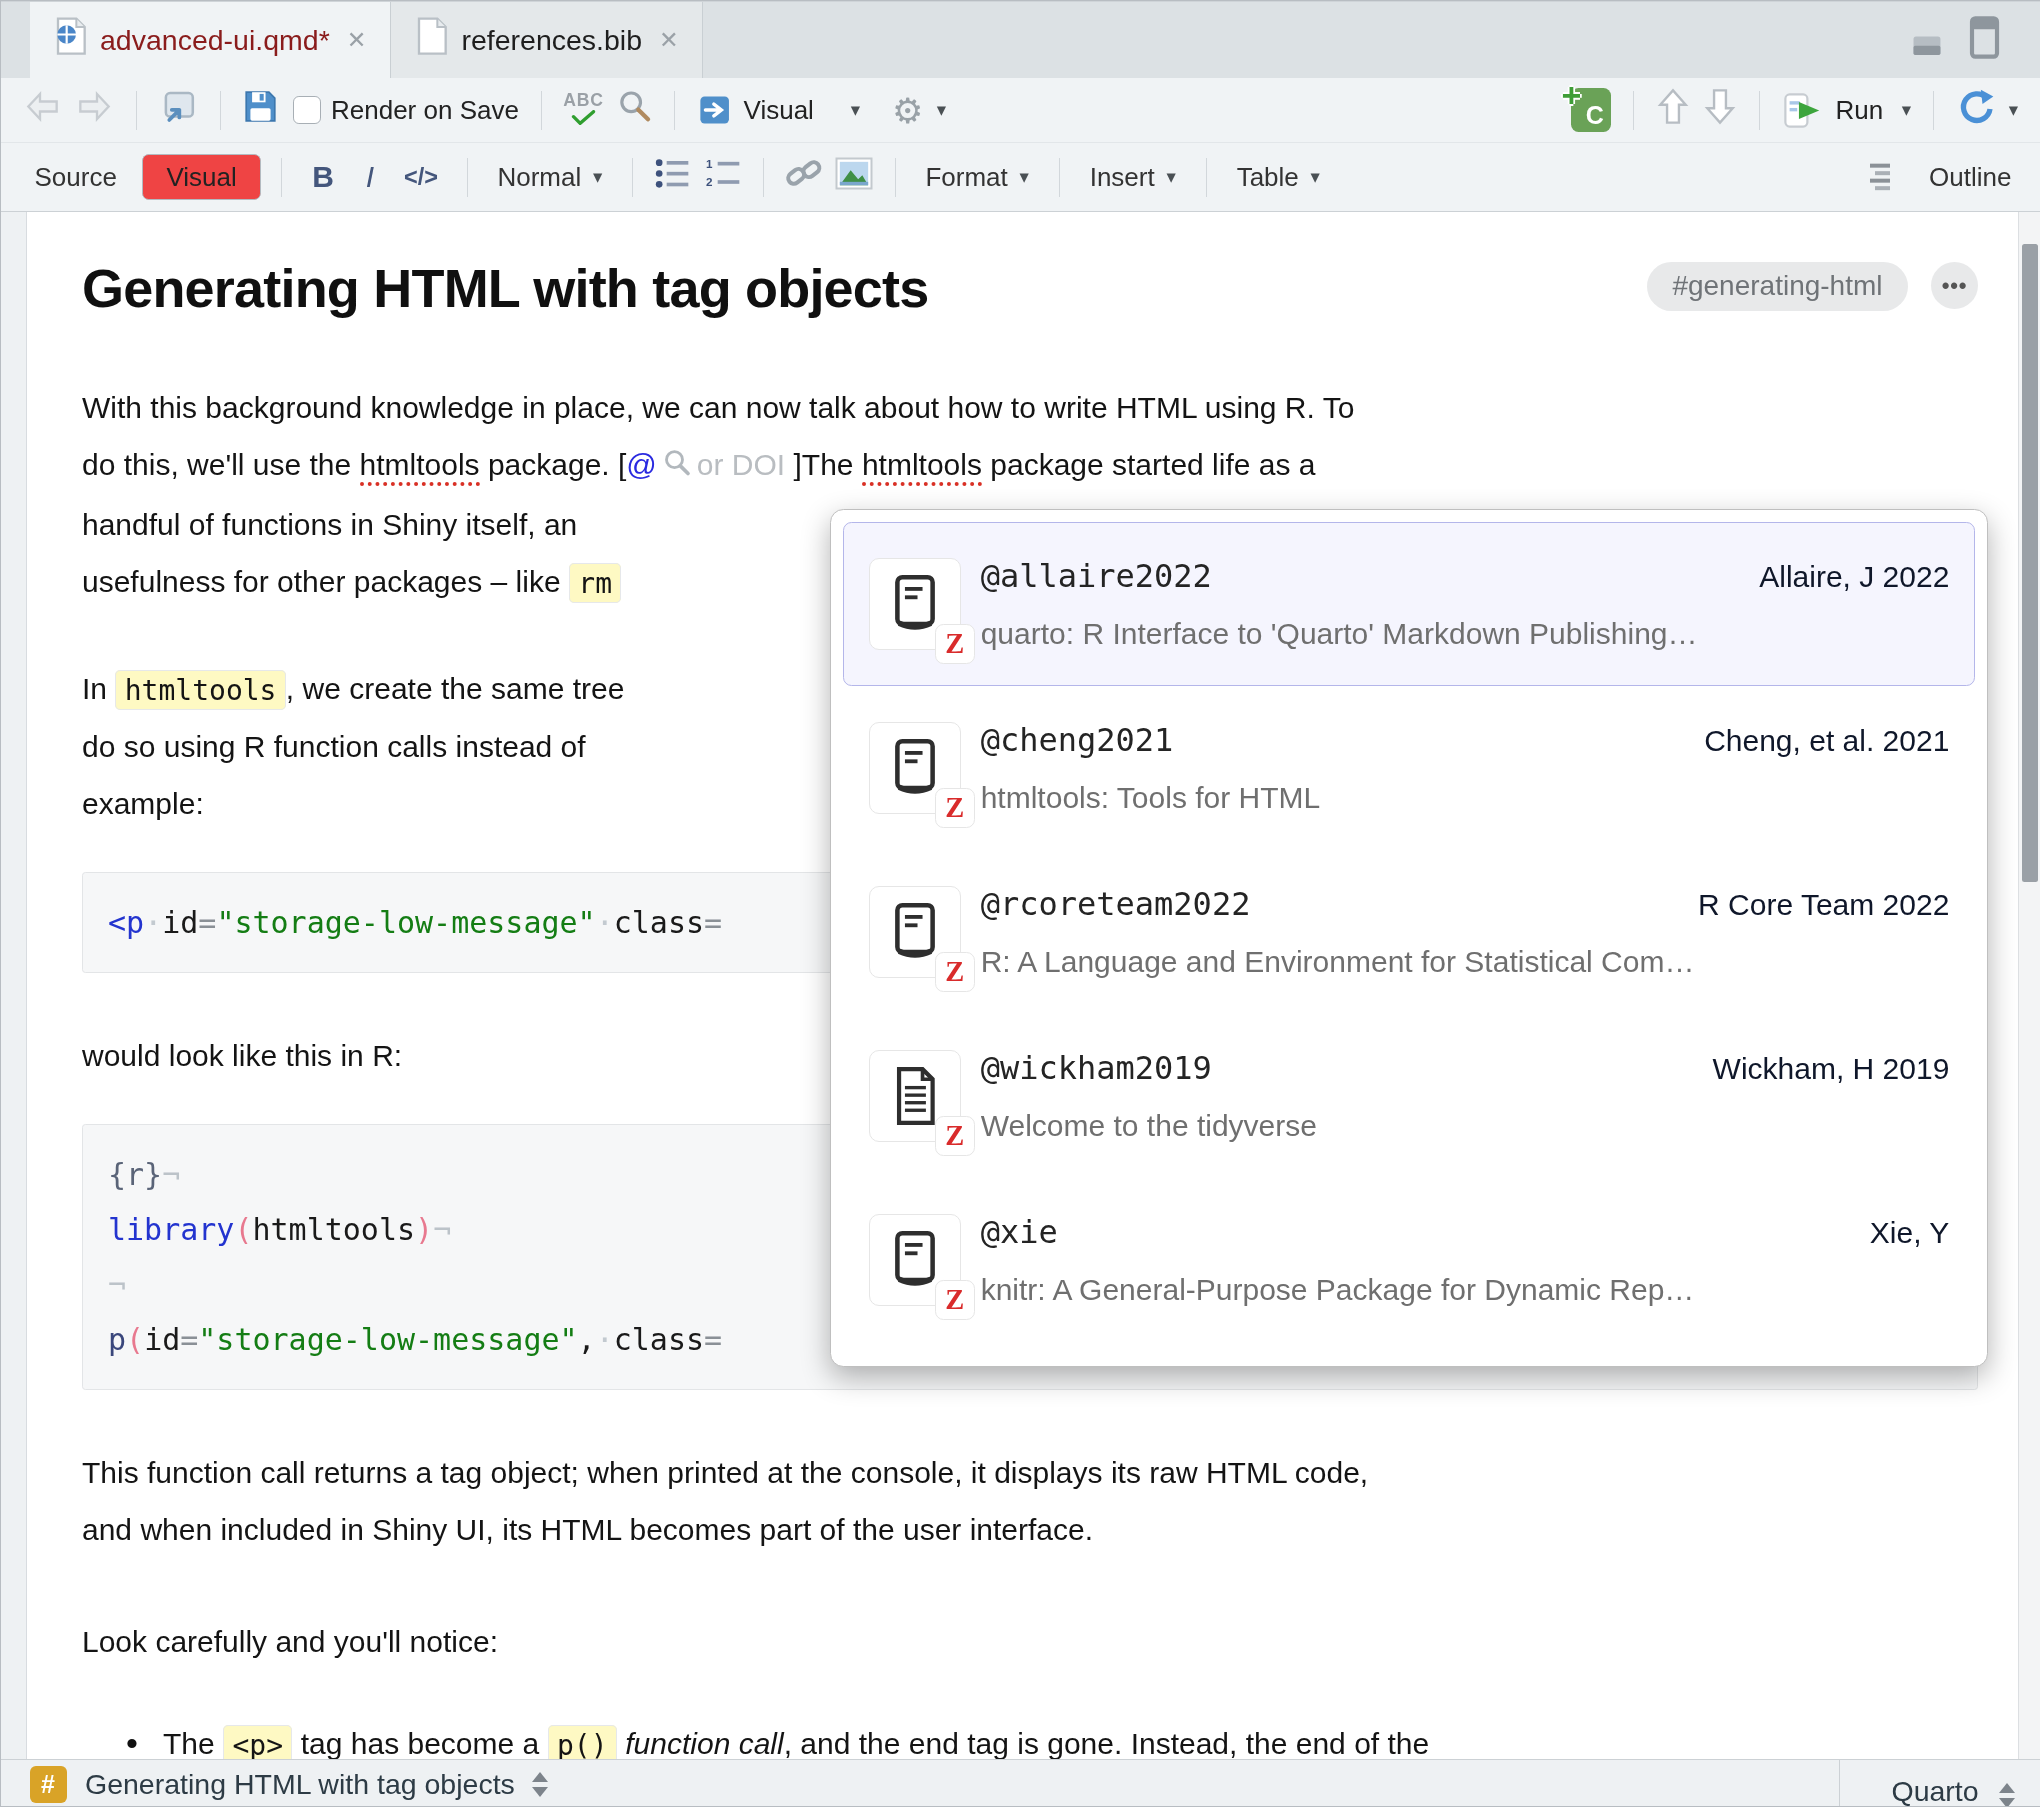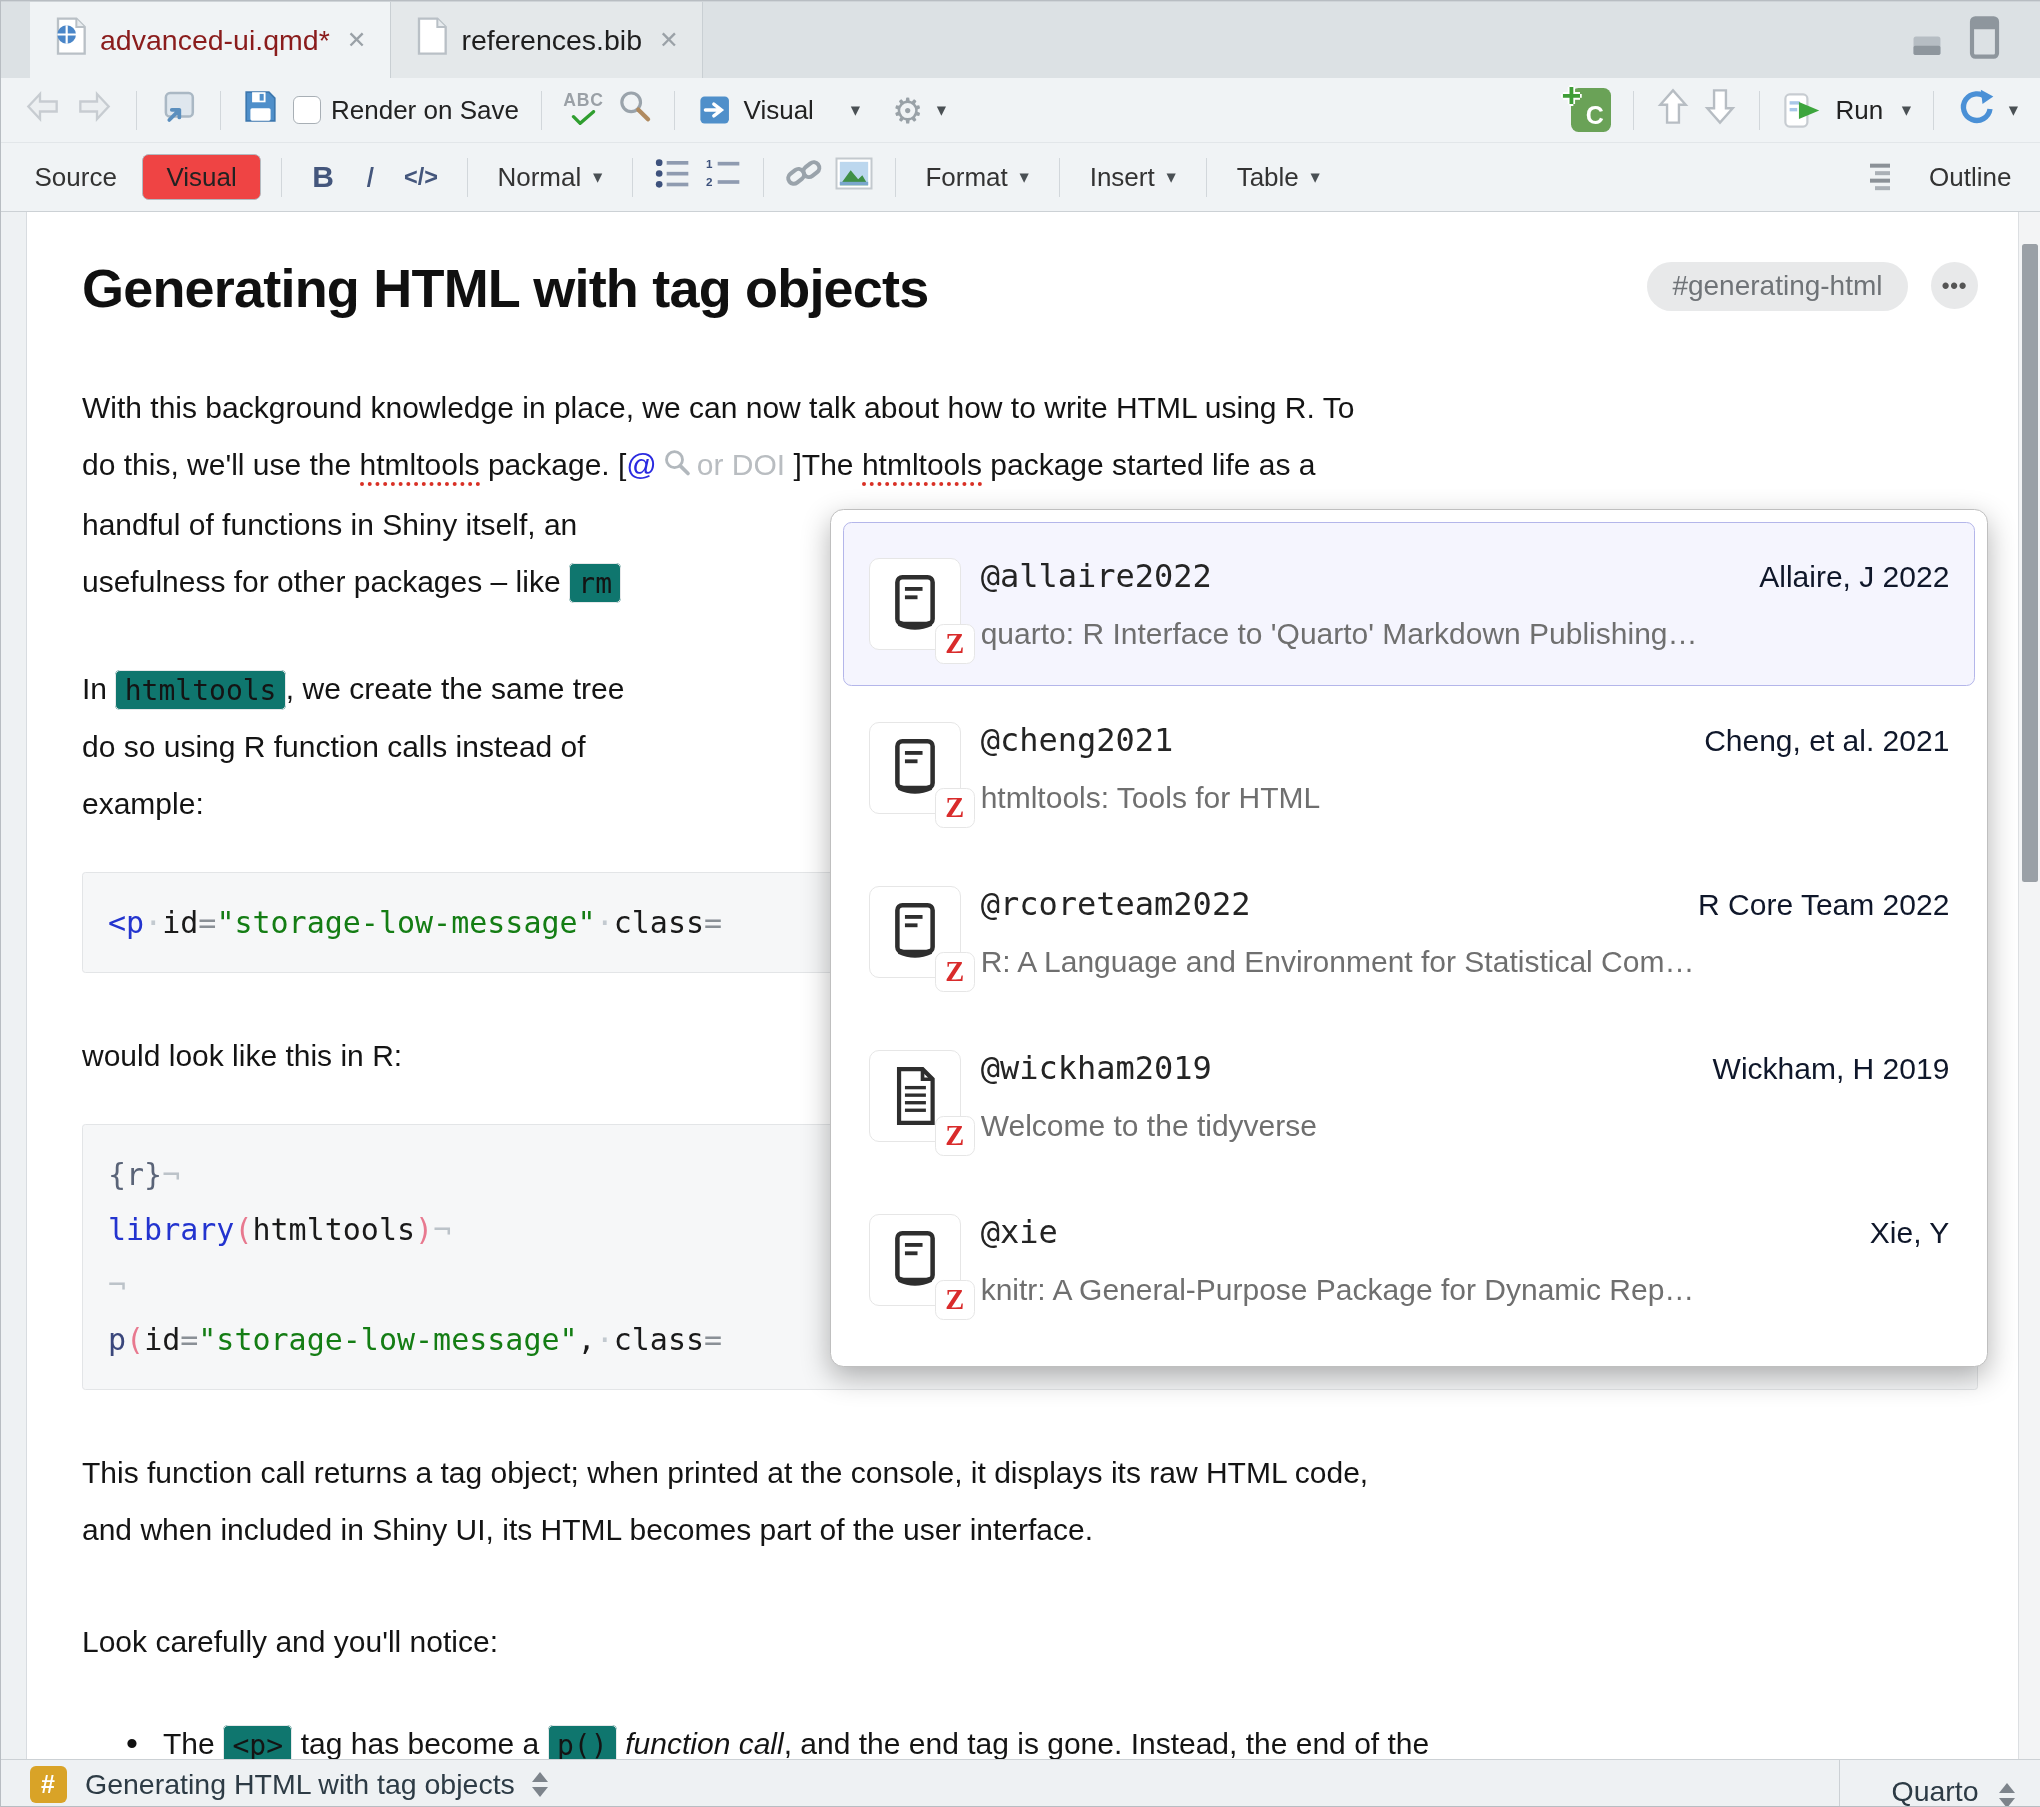--- a/index.html
+++ b/index.html
@@ -67,7 +67,7 @@
   .cite-at { color:#2a2ae0; }
   .cite-ph { color:#b9bdc1; }
   .mag-inline { display:inline-block; vertical-align:-3.4px; margin:0 5px; }
-  .codespan { font-family:"DejaVu Sans Mono", monospace; font-size:28px; background:#0f766e;
+  .codespan { font-family:"DejaVu Sans Mono", monospace; font-size:28px; background:#fef9c3;
               border:0.8px solid #e6e8ea; border-radius:5px; padding:2.5px 8.4px; }
   .codeblock { background:#f6f7f8; border:0.8px solid #e3e5e7; border-radius:3.4px; margin-top:40px;
                margin-right:40px; padding:22px 25px; font-family:"DejaVu Sans Mono", monospace;

